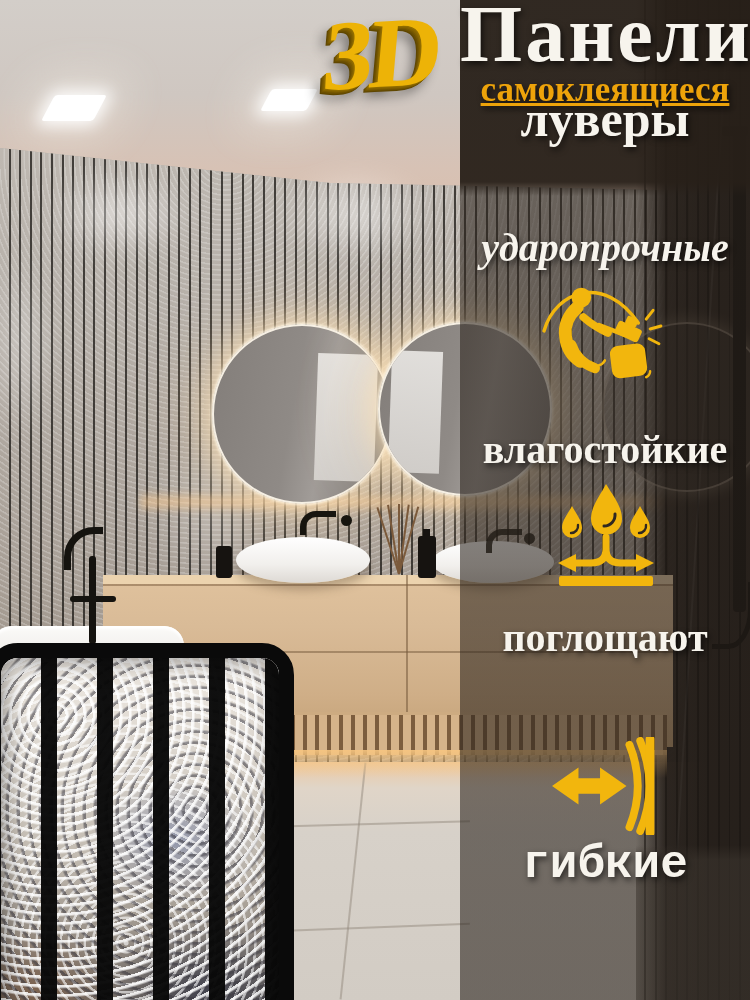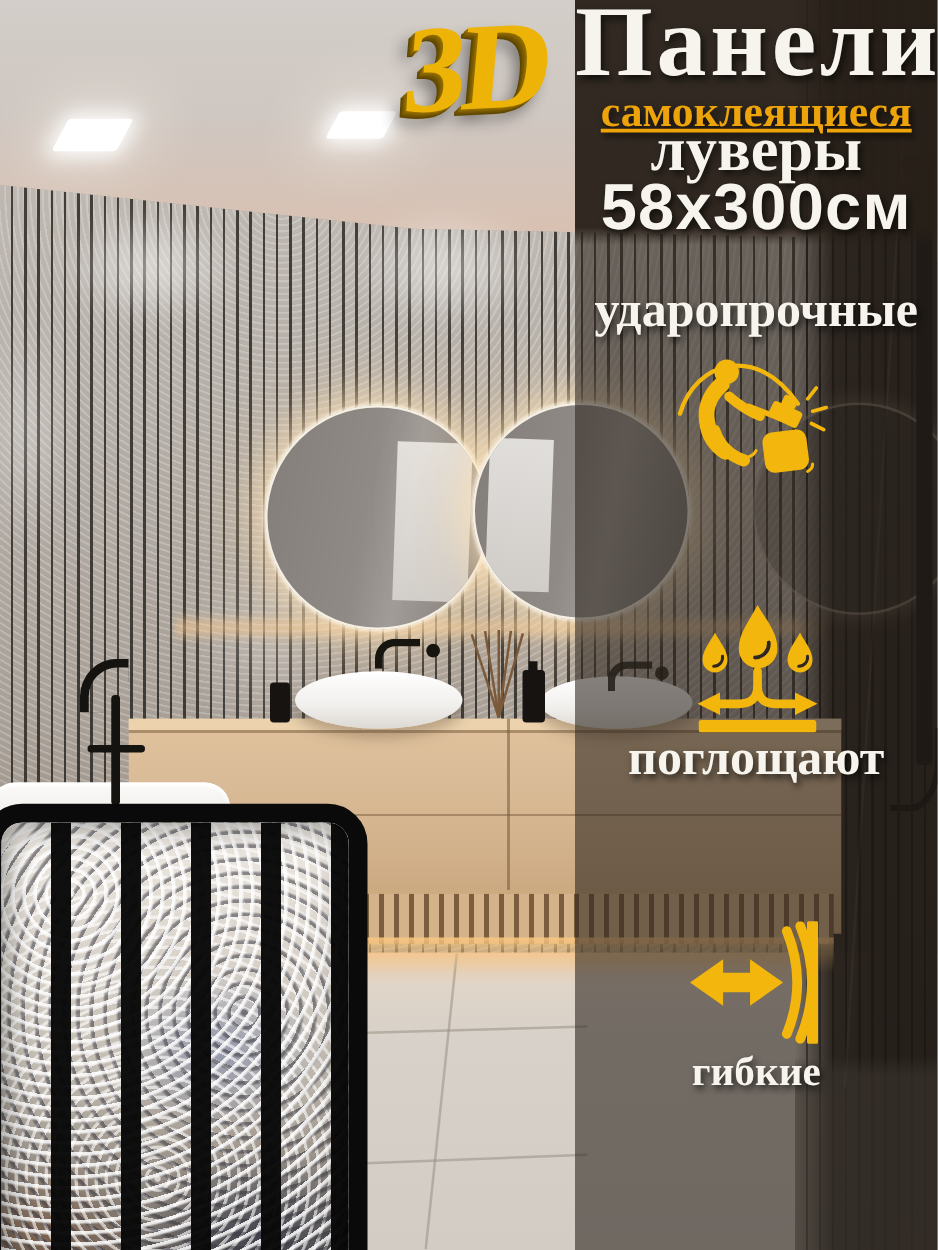--- a/index.html
+++ b/index.html
@@ -211,7 +211,6 @@
   <div class="abs txt strip-col title">Панели</div>
   <div class="abs txt strip-col subtitle">самоклеящиеся</div>
   <div class="abs txt strip-col product">луверы</div>
-  <div class="abs txt strip-col size">58х300см</div>
 
   <div class="abs txt strip-col f-label f1">ударопрочные</div>
   <svg class="icon-svg i1" width="128" height="113" viewBox="0 0 130 115">

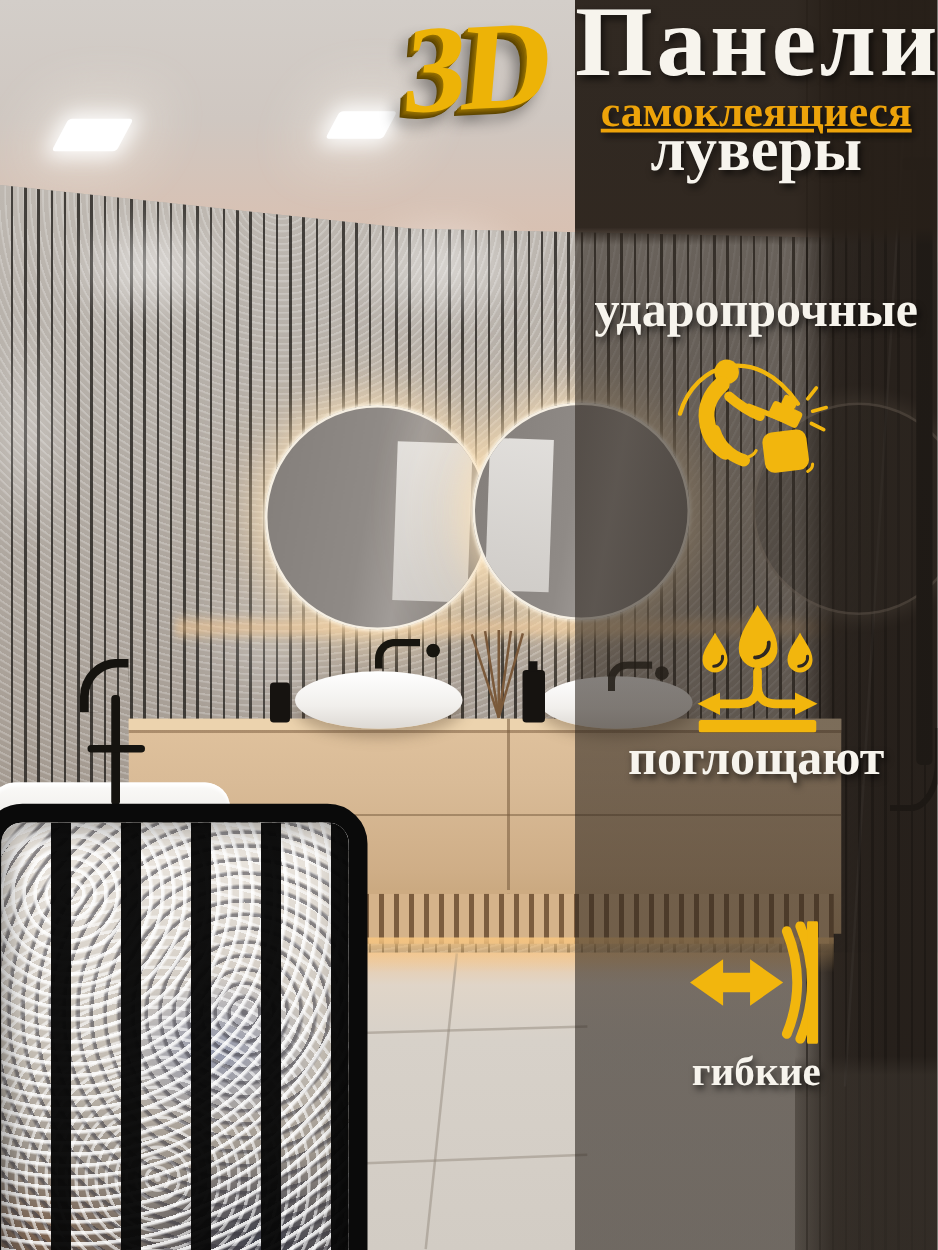--- a/index.html
+++ b/index.html
@@ -140,7 +140,7 @@
   .size{top:140px;font-size:52px;line-height:1;letter-spacing:1px;
         font-family:"Liberation Sans",sans-serif;}
   .f-label{font-size:40px;line-height:1.02;}
-  .f1{top:228px;} .f2{top:430px;} .f3{top:586px;} .f4{top:842px;font-size:33px;}
+  .f1{top:228px;font-style:italic;} .f2{top:430px;} .f3{top:586px;} .f4{top:842px;font-size:33px;}
   .icon-svg{position:absolute;z-index:30;}
   .i1{left:536px;top:270px;} .i2{left:551px;top:480px;} .i3{left:549px;top:737px;}
   .gold-f{fill:var(--gold);} .gold-s{stroke:var(--gold);fill:none;stroke-linecap:round;}

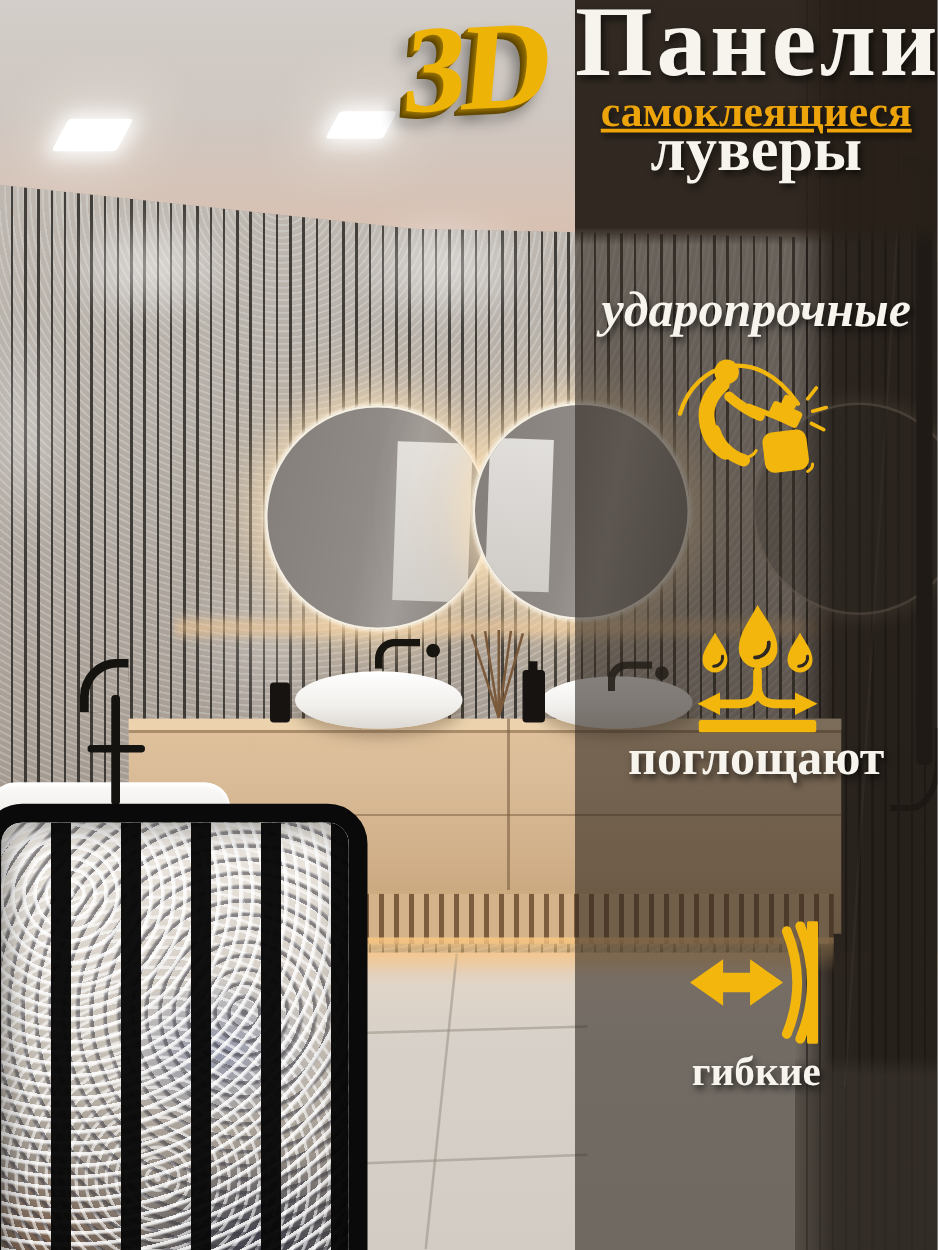--- a/index.html
+++ b/index.html
@@ -229,6 +229,7 @@
     <path class="gold-s" stroke-width="2.5" d="M70 92 q-2 4 -6 5 M116 103 q0 4 -4 6"></path>
   </svg>
 
+  <div class="abs txt strip-col f-label f2">влагостойкие</div>
   <svg class="icon-svg i2" width="110" height="106" viewBox="0 0 110 106">
     <path class="gold-f" d="M55 4 C49 16 40 26 40 39 A15.5 15.5 0 0 0 71 39 C71 26 62 16 55 4 Z"></path>
     <path d="M64 34 A11 11 0 0 1 53 46" stroke="#2f2822" stroke-width="3" fill="none" stroke-linecap="round"></path>

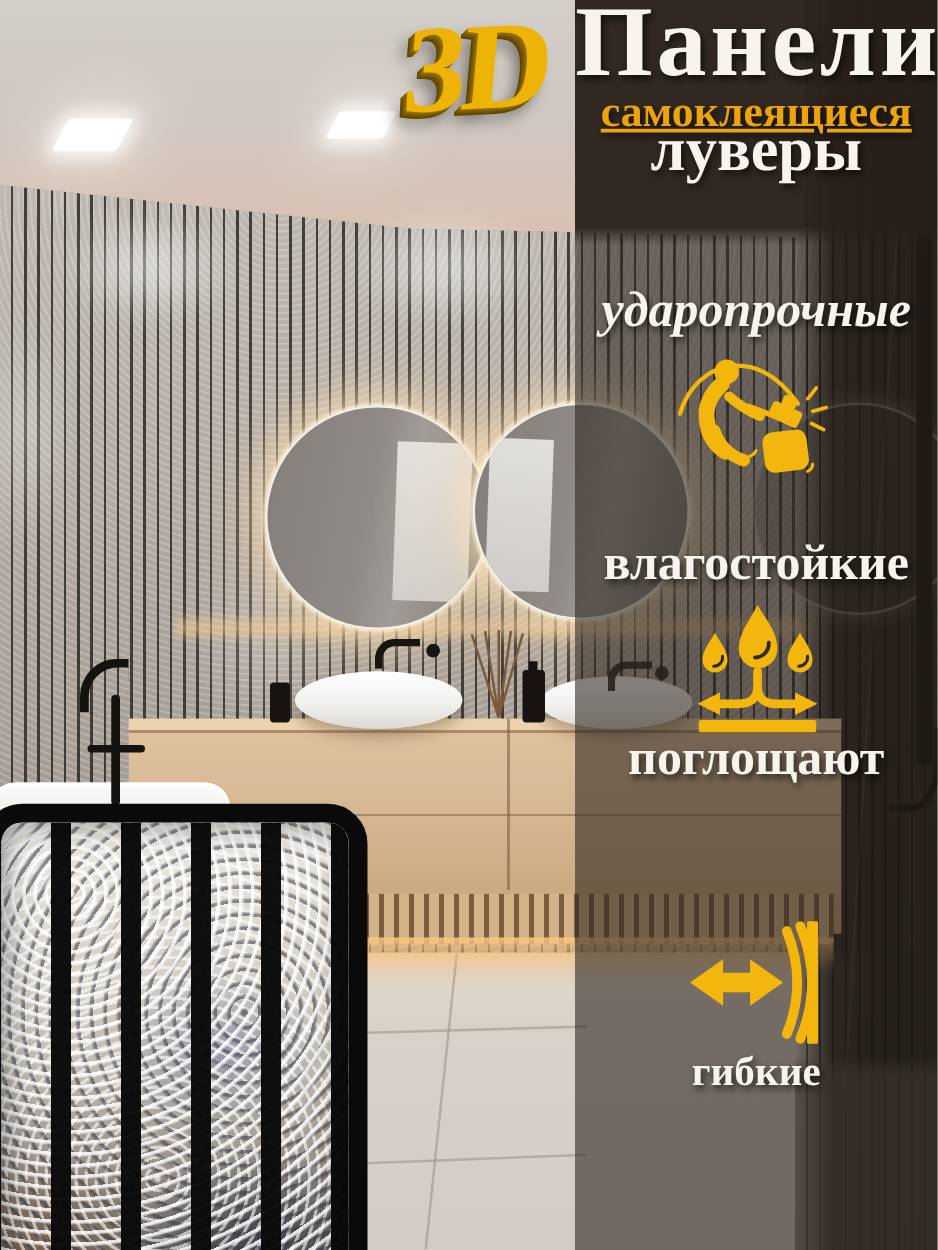--- a/index.html
+++ b/index.html
@@ -140,7 +140,7 @@
   .size{top:140px;font-size:52px;line-height:1;letter-spacing:1px;
         font-family:"Liberation Sans",sans-serif;}
   .f-label{font-size:40px;line-height:1.02;}
-  .f1{top:228px;font-style:italic;} .f2{top:430px;} .f3{top:586px;} .f4{top:842px;font-size:33px;}
+  .f1{top:228px;font-style:italic;} .f2{top:430px;} .f3{top:618px;} .f4{top:842px;font-size:33px;}
   .icon-svg{position:absolute;z-index:30;}
   .i1{left:536px;top:270px;} .i2{left:551px;top:480px;} .i3{left:549px;top:737px;}
   .gold-f{fill:var(--gold);} .gold-s{stroke:var(--gold);fill:none;stroke-linecap:round;}

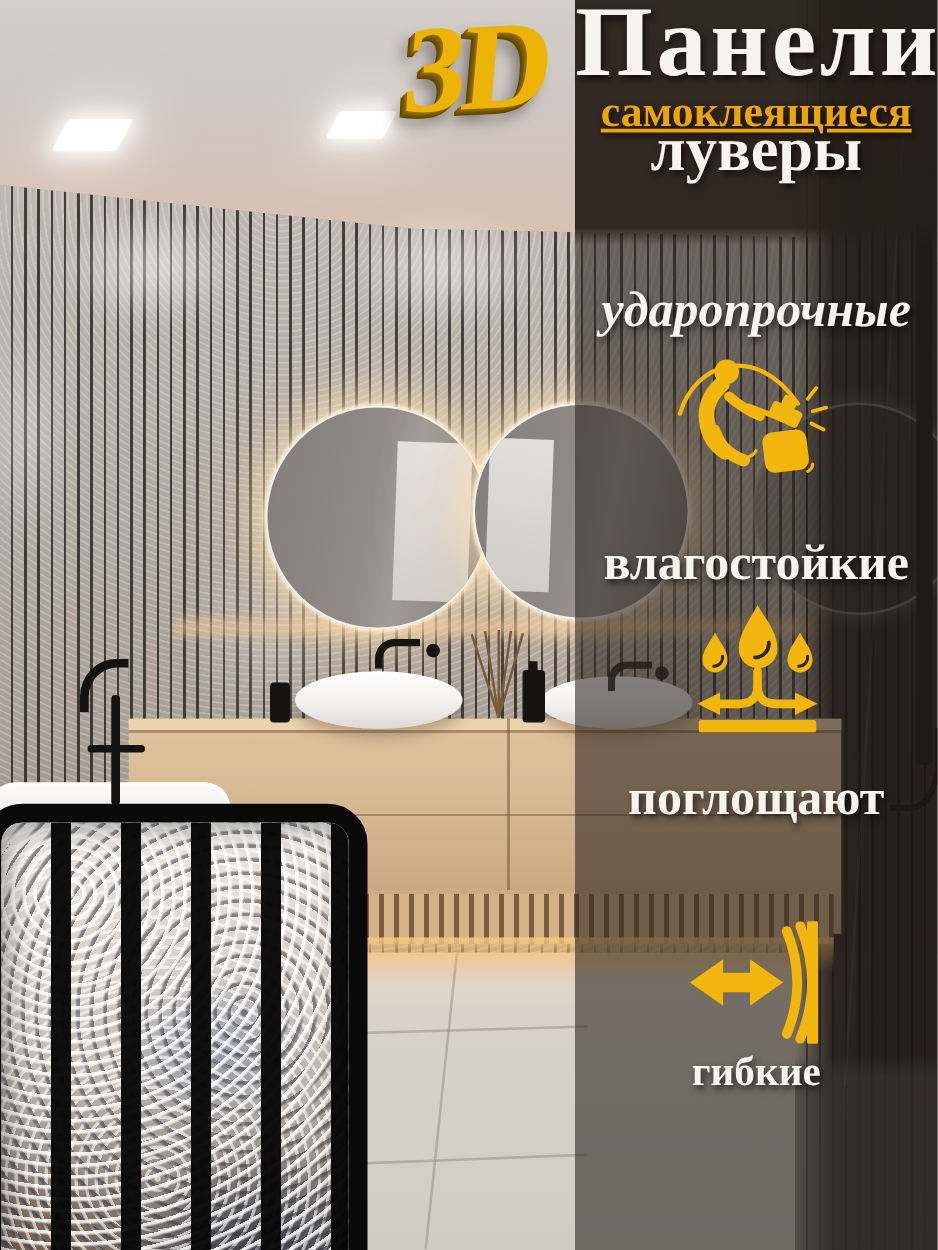--- a/index.html
+++ b/index.html
@@ -140,7 +140,7 @@
   .size{top:140px;font-size:52px;line-height:1;letter-spacing:1px;
         font-family:"Liberation Sans",sans-serif;}
   .f-label{font-size:40px;line-height:1.02;}
-  .f1{top:228px;font-style:italic;} .f2{top:430px;} .f3{top:618px;} .f4{top:842px;font-size:33px;}
+  .f1{top:228px;font-style:italic;} .f2{top:430px;} .f3{top:618px;} .f4{top:842px;font-size:46px;font-family:Liberation Mono, monospace;}
   .icon-svg{position:absolute;z-index:30;}
   .i1{left:536px;top:270px;} .i2{left:551px;top:480px;} .i3{left:549px;top:737px;}
   .gold-f{fill:var(--gold);} .gold-s{stroke:var(--gold);fill:none;stroke-linecap:round;}

